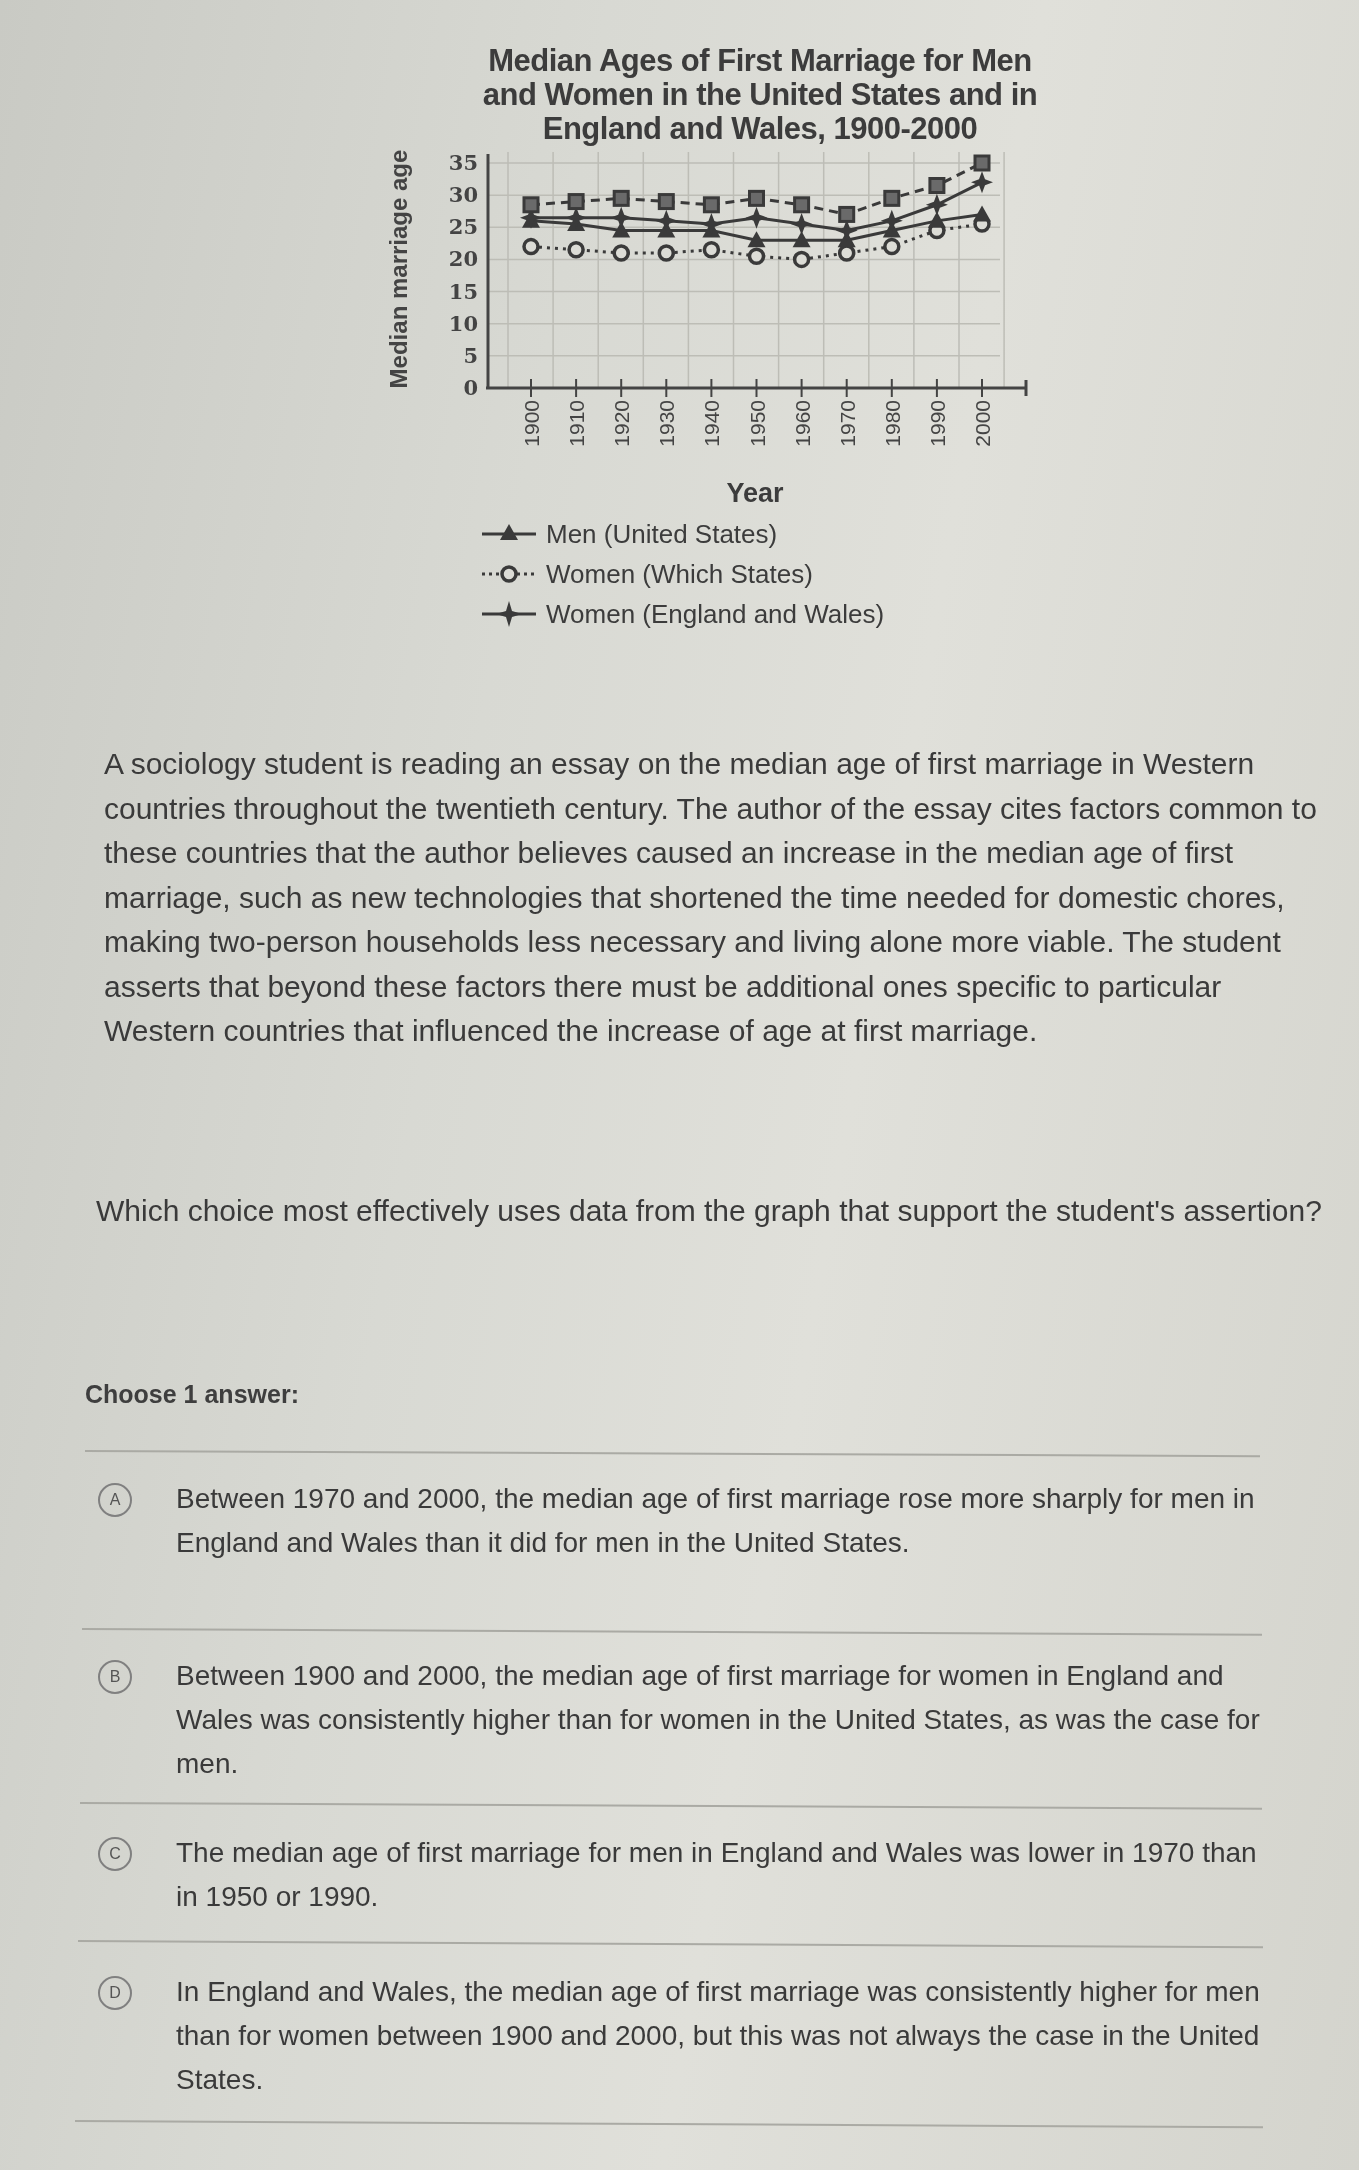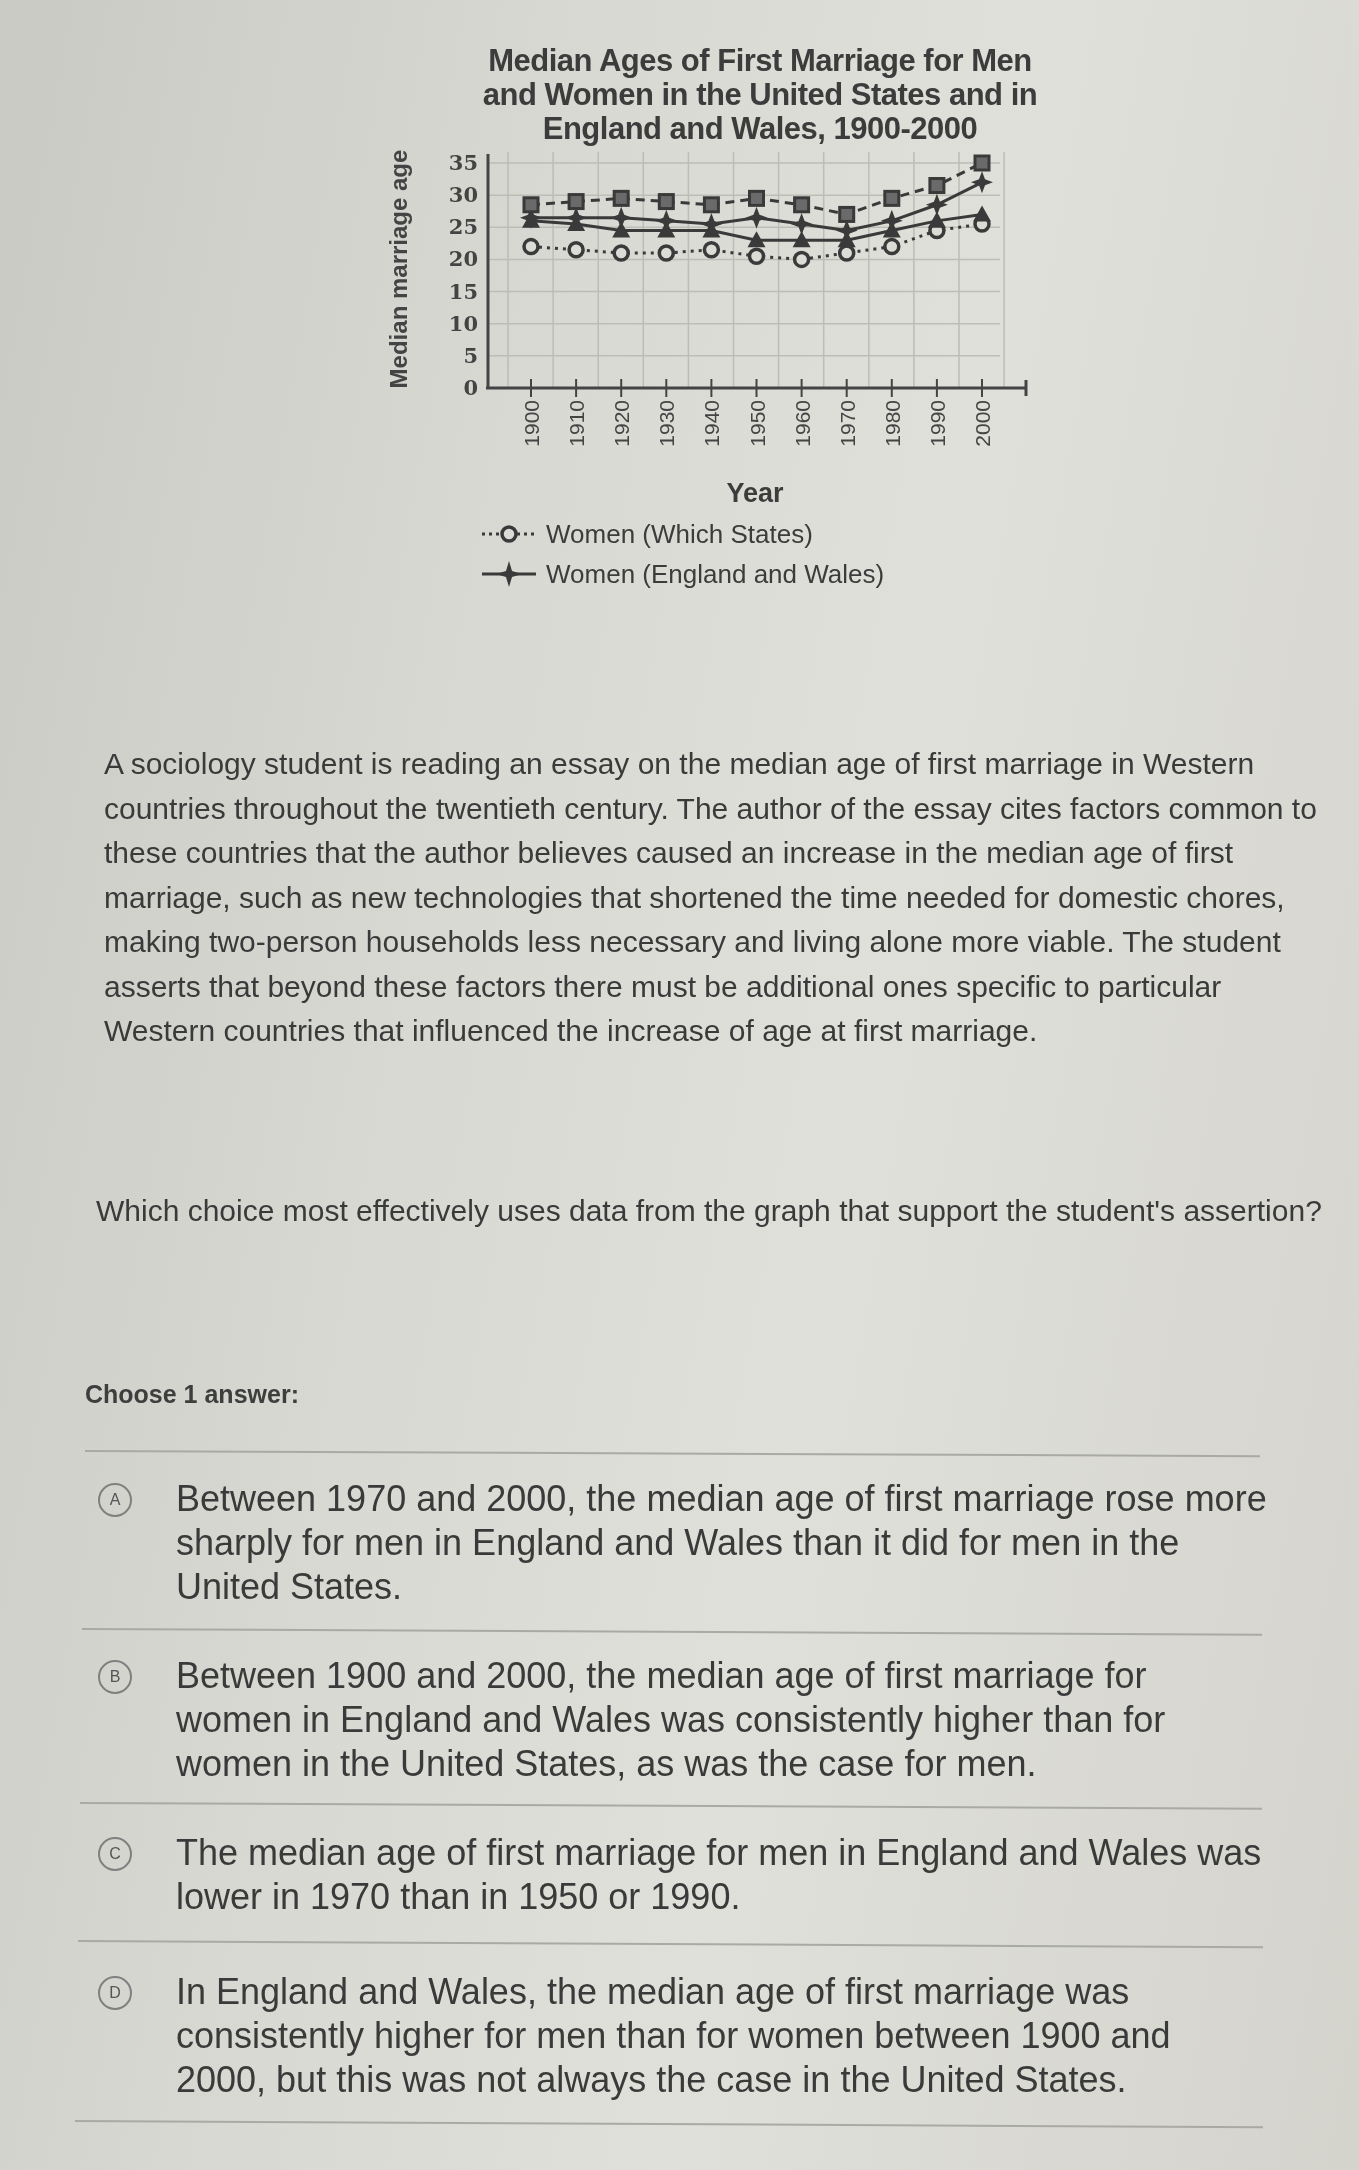--- a/index.html
+++ b/index.html
@@ -173,6 +173,13 @@
 <div class="legend">
   <div class="legend-item">
     <svg class="legend-swatch" viewBox="0 0 54 30">
+      <line x1="0" y1="15" x2="54" y2="15" stroke="#3a3a3a" stroke-width="3"></line>
+      <polygon points="27,5 36,21 18,21" fill="#3a3a3a"></polygon>
+    </svg>
+    <span>Men (United States)</span>
+  </div>
+  <div class="legend-item">
+    <svg class="legend-swatch" viewBox="0 0 54 30">
       <line x1="0" y1="15" x2="54" y2="15" stroke="#3a3a3a" stroke-width="3" stroke-dasharray="3,4"></line>
       <circle cx="27" cy="15" r="7" fill="#dcdcd6" stroke="#3a3a3a" stroke-width="3.5"></circle>
     </svg>

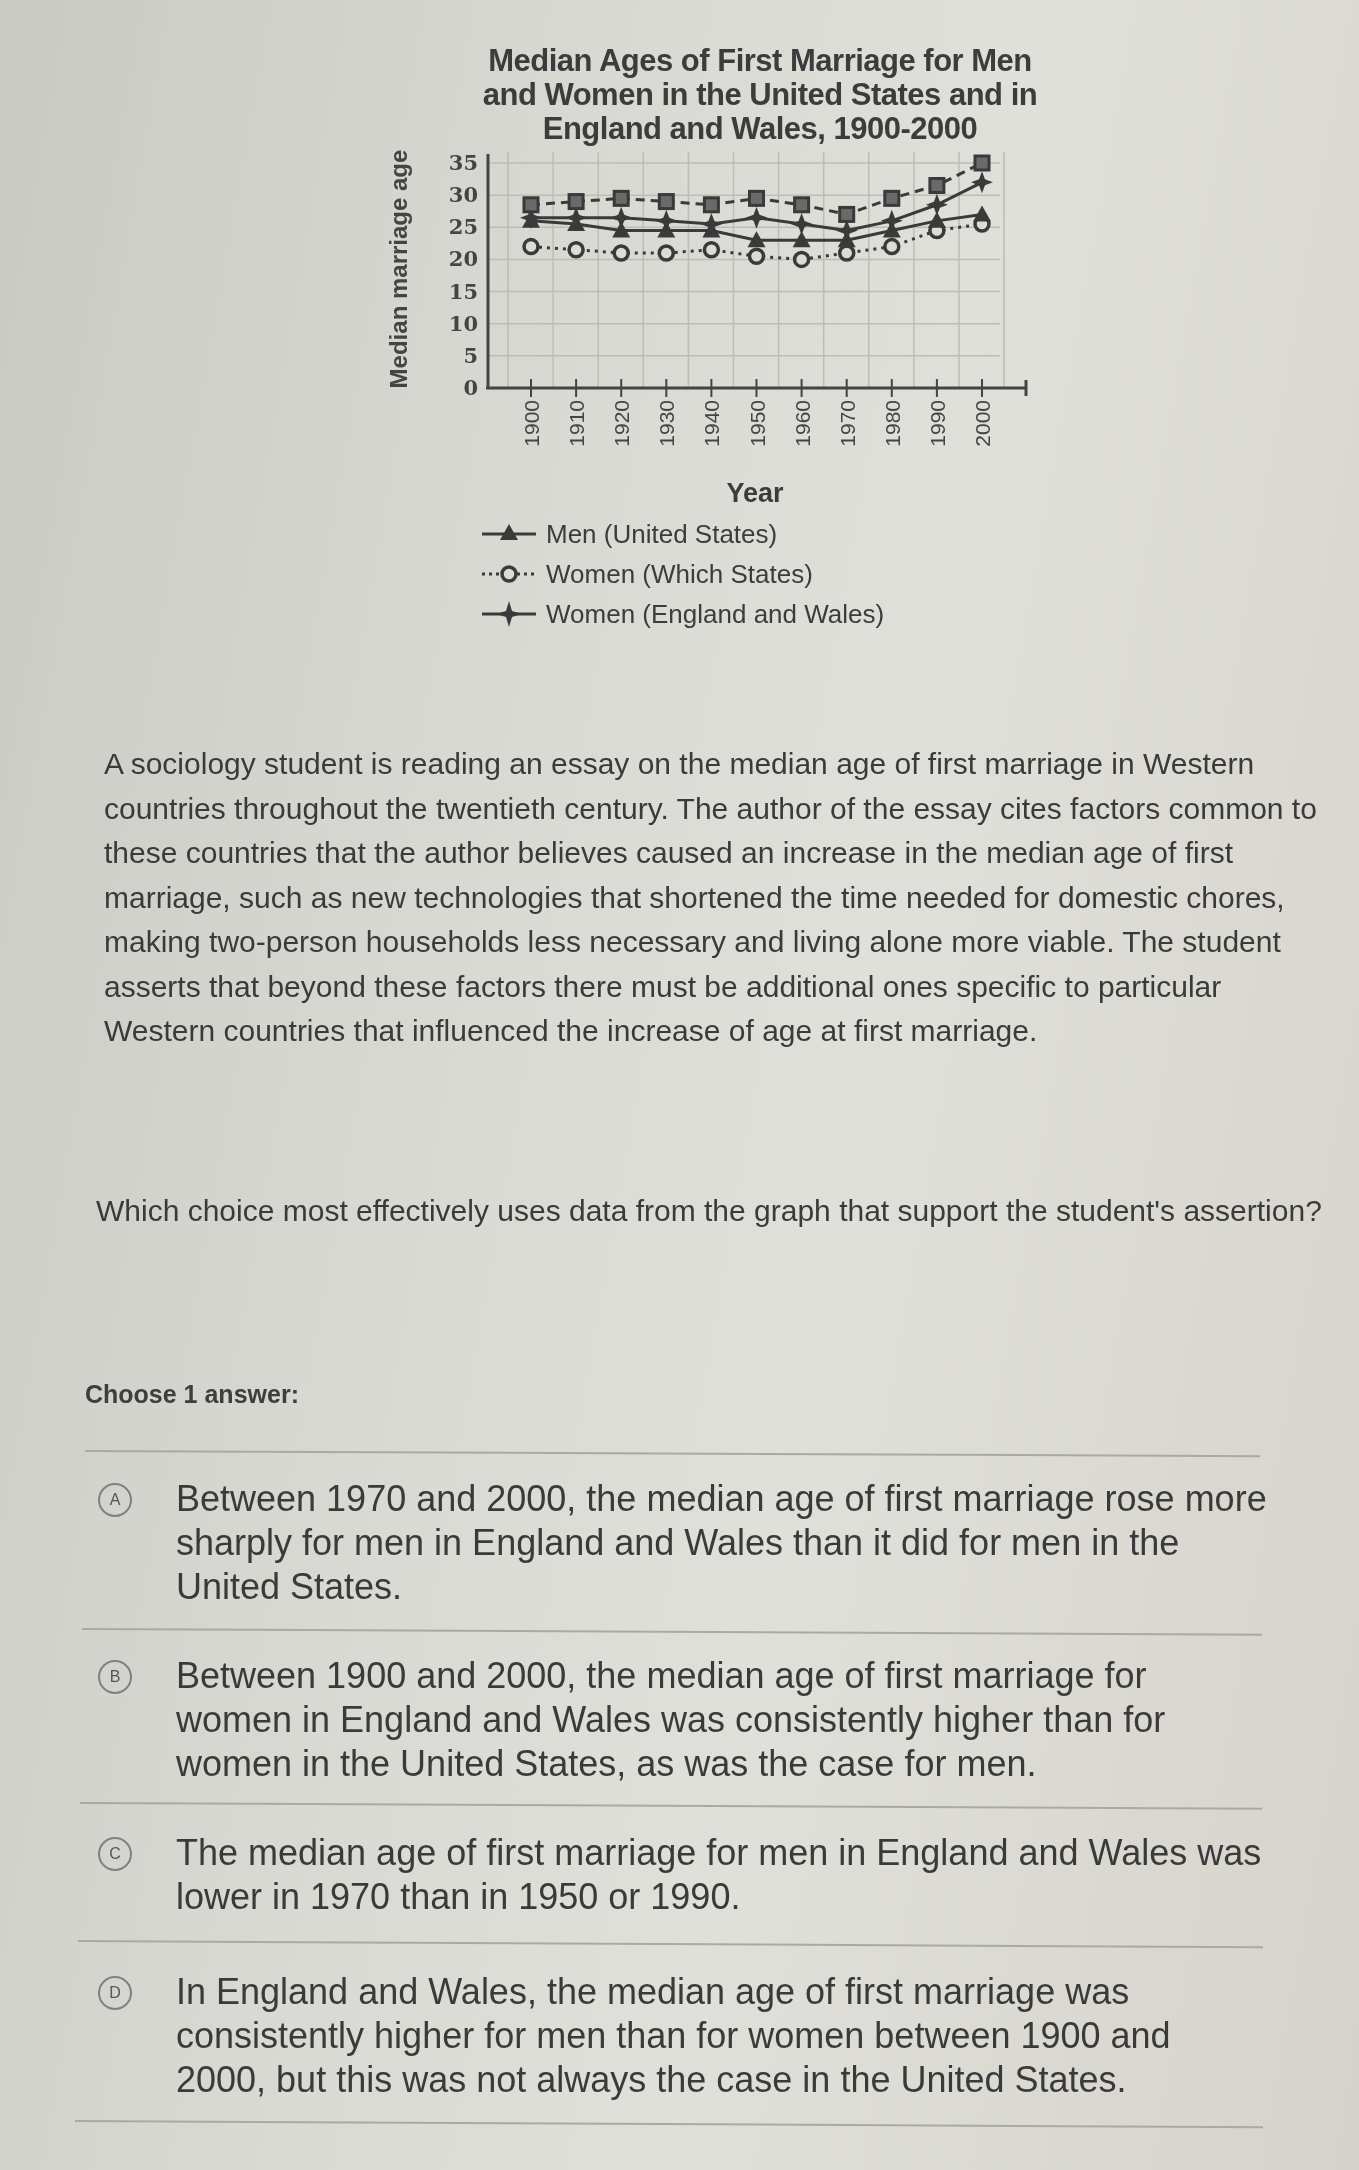--- a/index.html
+++ b/index.html
@@ -49,7 +49,7 @@
     font-family: "Liberation Sans", sans-serif; font-size: 16px; color: #555; margin-right: 44px; margin-top: 6px;
   }
   .choice-text {
-    font-family: "Liberation Sans", sans-serif; font-size: 36px; line-height: 44px; color: #3a3a3a;
+    font-family: "Liberation Sans", sans-serif; font-size: 28px; line-height: 44px; color: #3a3a3a;
   }
 </style>
 </head>

